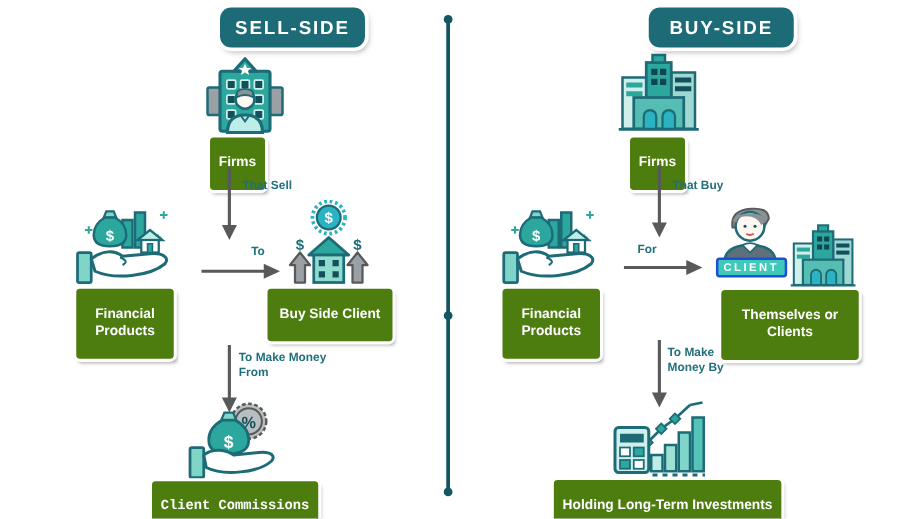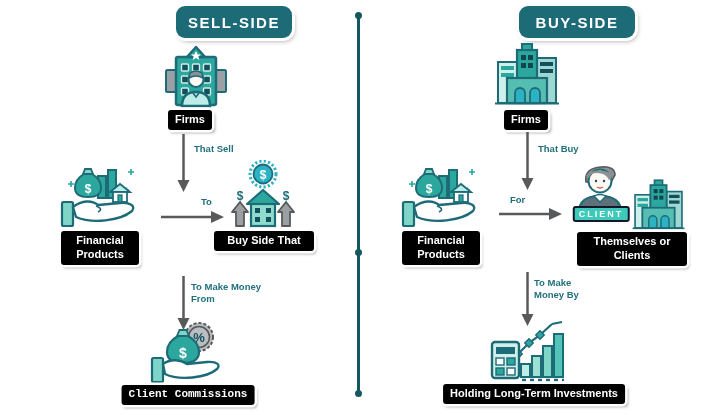--- a/index.html
+++ b/index.html
@@ -15,8 +15,8 @@
     margin-left:44px;
   }
   .badge{
-    position:absolute;background:#000000;color:#fff;font-weight:bold;font-size:11px;
-    line-height:1.25;text-align:center;border-radius:3px;padding:3px 7px;
+    position:absolute;background:#4d7c0f;color:#fff;font-weight:bold;font-size:11px;
+    line-height:1.25;text-align:center;border-radius:3px;padding:14px 7px;
     box-shadow:0 0 0 2.5px #fff,2px 3px 3px rgba(0,0,0,.35);
     transform:translateX(-50%);box-sizing:border-box;
   }

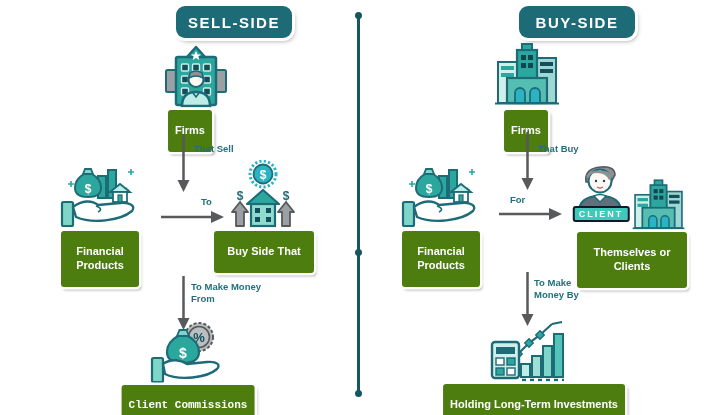--- a/index.html
+++ b/index.html
@@ -30,7 +30,7 @@
   .divider-dot{position:absolute;width:7px;height:7px;border-radius:50%;background:#14575E;left:355px;}
   svg{display:block;}
   .client-banner{
-    position:absolute;background:#3FC9BA;border:2px solid #0f172a;border-radius:3px;
+    position:absolute;background:#3FC9BA;border:2px solid #1d4ed8;border-radius:3px;
     color:#fff;font-weight:bold;font-size:9px;letter-spacing:2px;text-align:center;
     padding:1px 4px;transform:translateX(-50%);white-space:nowrap;
   }

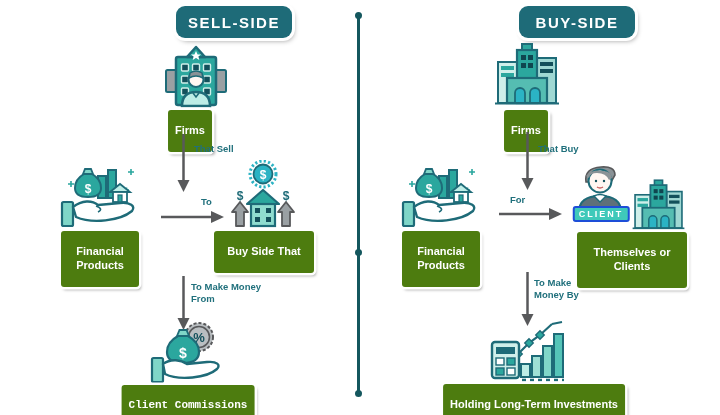--- a/index.html
+++ b/index.html
@@ -122,7 +122,7 @@
     </svg>
   </div>
   <div class="badge" style="left:264px;top:231px;width:100px;">
-    <span>Buy Side That</span>
+    <span>Buy Side Client</span>
   </div>
 
   <div class="abs" style="left:177px;top:276px;">

